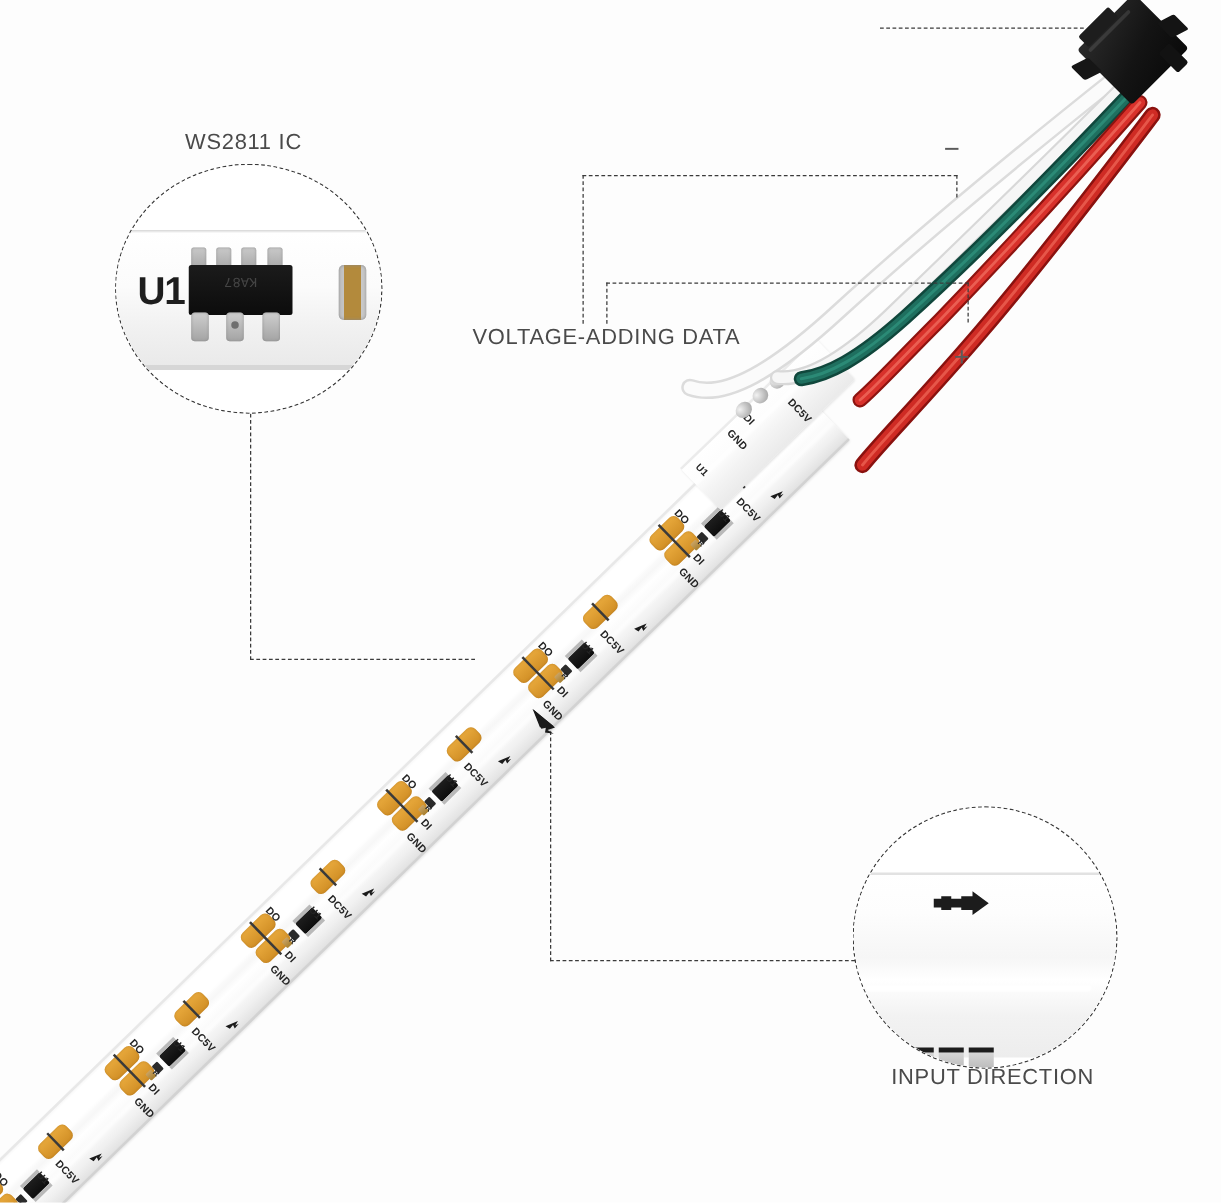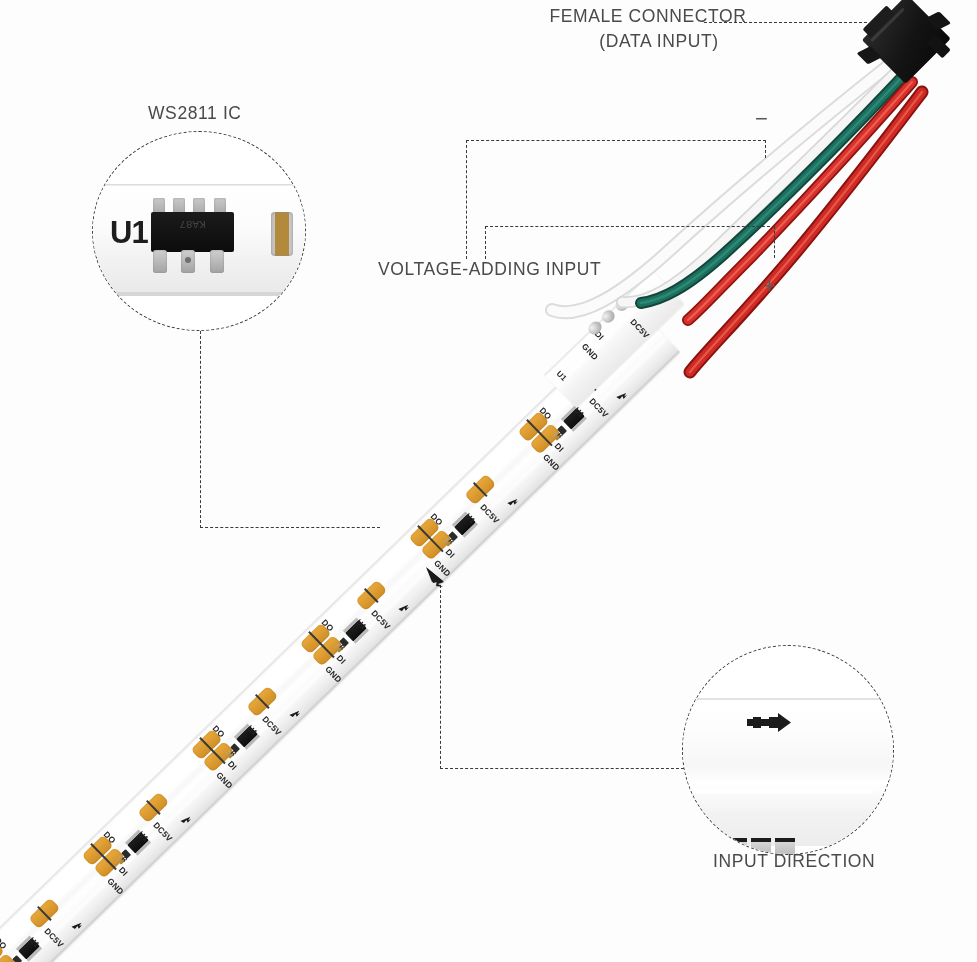--- a/index.html
+++ b/index.html
@@ -436,10 +436,6 @@
     </div>
   </div>
 
-  <div class="label l2" id="lbl-female">
-    <span>FEMALE CONNECTOR</span>
-    <span class="ln2">(DATA INPUT)</span>
-  </div>
 
   <div class="label" id="lbl-ws2811">WS2811 IC</div>
 

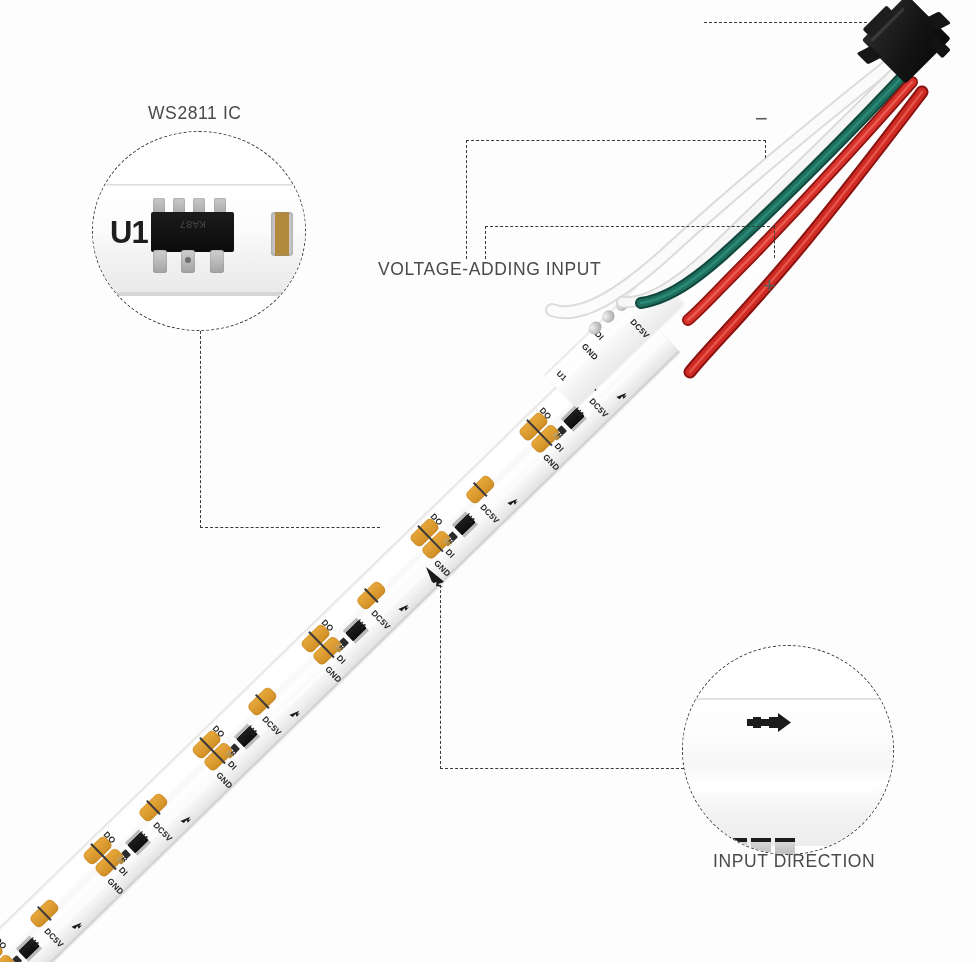--- a/index.html
+++ b/index.html
@@ -439,7 +439,7 @@
 
   <div class="label" id="lbl-ws2811">WS2811 IC</div>
 
-  <div class="label" id="lbl-voltage">VOLTAGE-ADDING INPUT</div>
+  <div class="label" id="lbl-voltage">VOLTAGE-ADDING DATA</div>
 
   <div class="label" id="lbl-datadir">INPUT DIRECTION</div>
 

